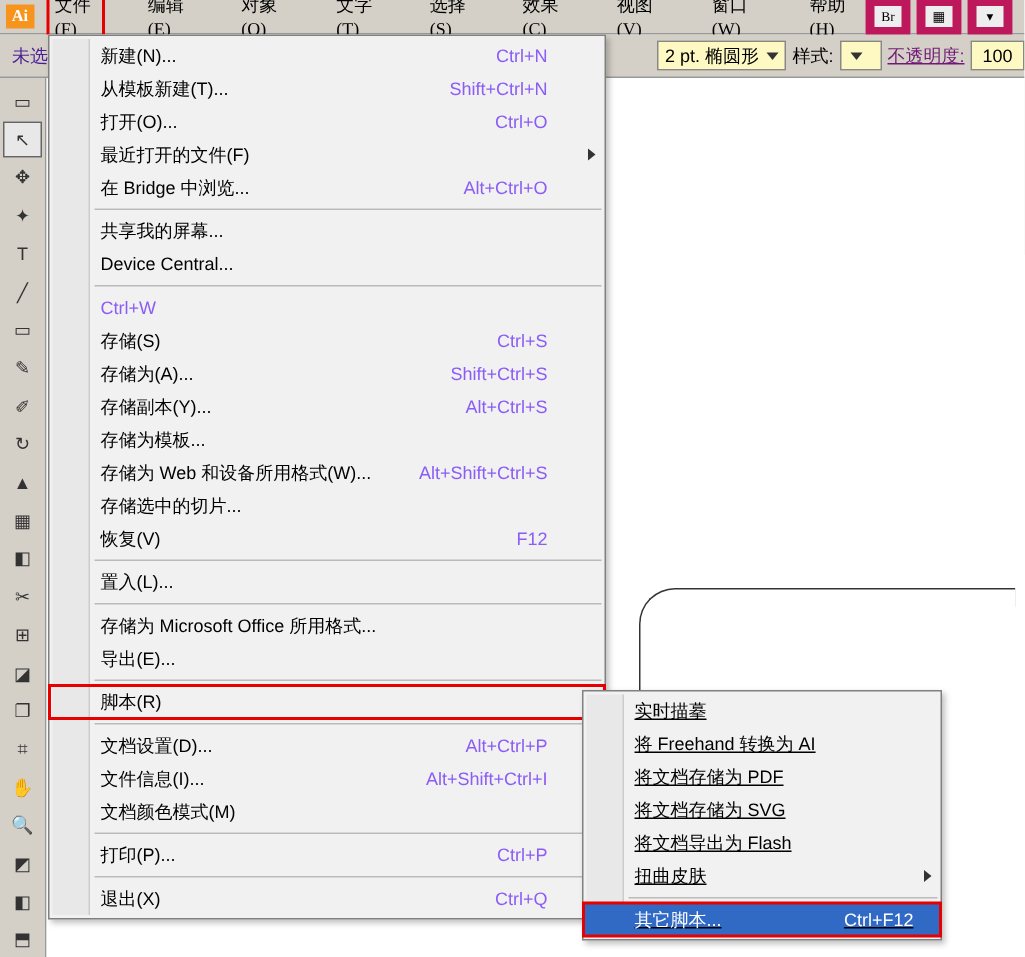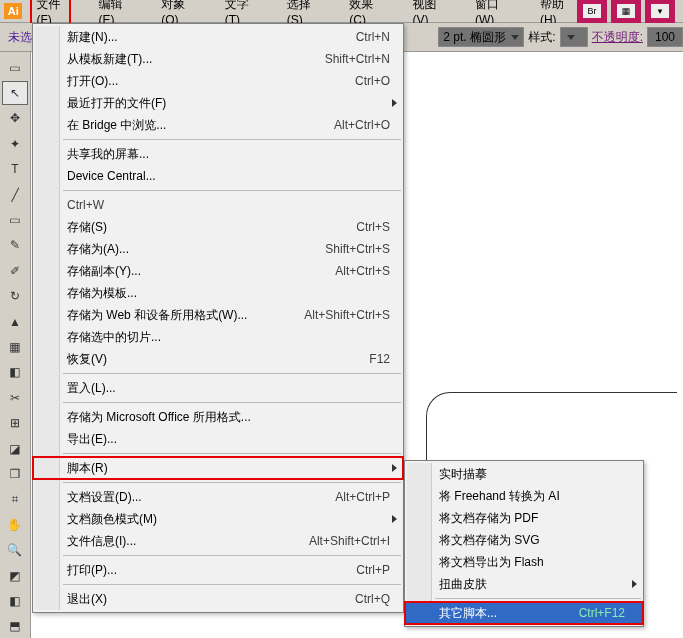--- a/index.html
+++ b/index.html
@@ -19,6 +19,7 @@
     background: #d4d0c8;
     border-bottom: 1px solid #999;
     padding-left: 4px;
+    font-family: Liberation Serif, serif;
   }
   .logo {
     width: 22px;

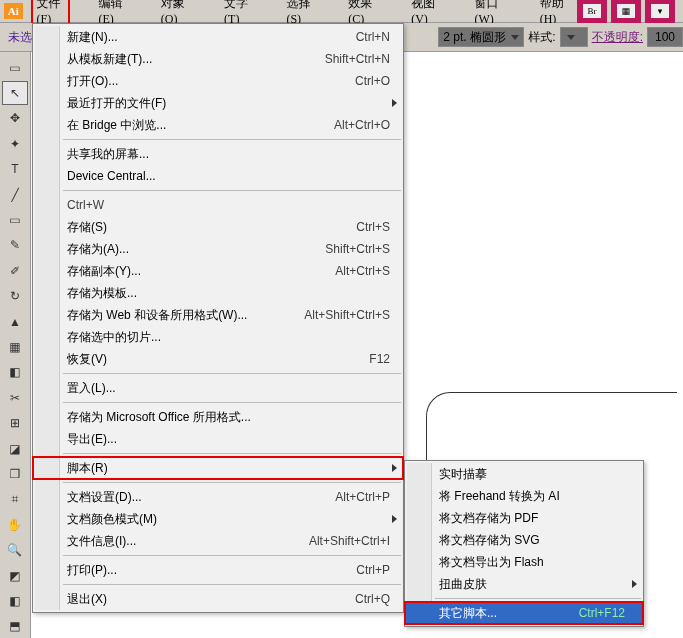--- a/index.html
+++ b/index.html
@@ -159,7 +159,7 @@
     align-items: center;
     height: 22px;
     padding-left: 34px;
-    padding-right: 13px;
+    padding-right: 38px;
   }
   .menu-item .label { flex: 1; }
   .menu-item .shortcut { color: #404040; text-align: right; white-space: nowrap; }

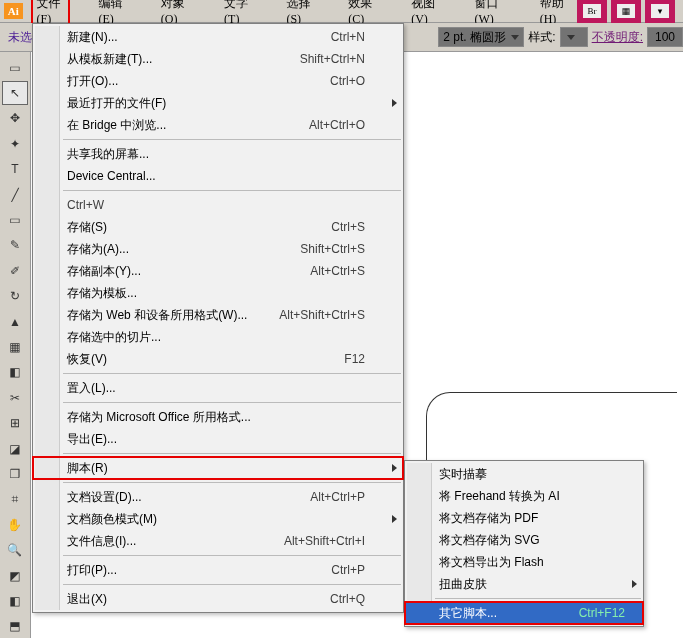--- a/index.html
+++ b/index.html
@@ -162,7 +162,7 @@
     padding-right: 38px;
   }
   .menu-item .label { flex: 1; }
-  .menu-item .shortcut { color: #404040; text-align: right; white-space: nowrap; }
+  .menu-item .shortcut { color: #8b5cf6; text-align: right; white-space: nowrap; }
   .menu-item .arrow {
     position: absolute;
     right: 6px;

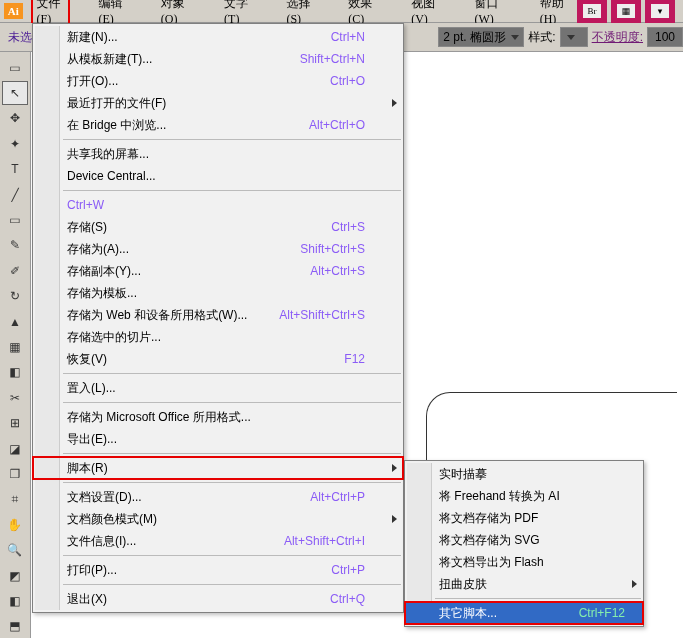--- a/index.html
+++ b/index.html
@@ -72,7 +72,7 @@
   }
   .toolbar2-label { color: #4c1d95; }
   .toolbar2 .field {
-    background: #737373;
+    background: #fef9c3;
     border: 1px solid #888;
     padding: 1px 4px;
     height: 16px;

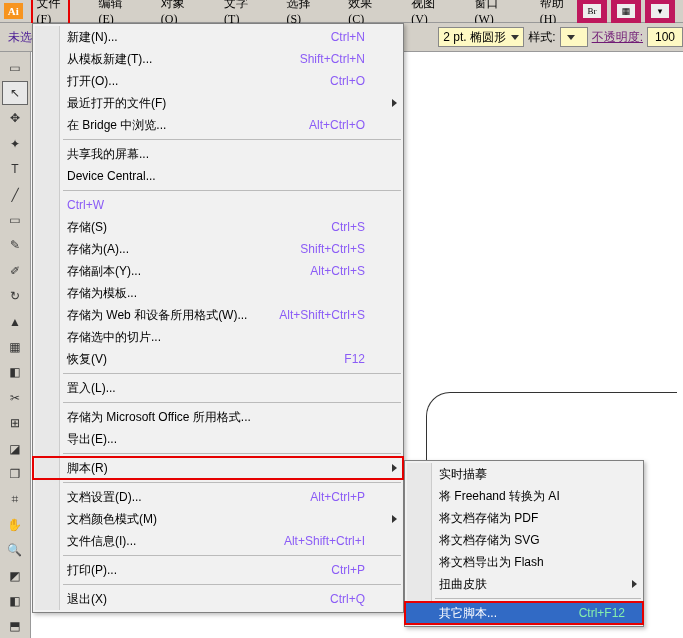--- a/index.html
+++ b/index.html
@@ -141,8 +141,9 @@
   }
   .menu.script-menu {
     top: 460px;
-    left: 404px;
+    left: 388px;
     width: 238px;
+    text-decoration: underline;
   }
   .menu-gutter {
     position: absolute;

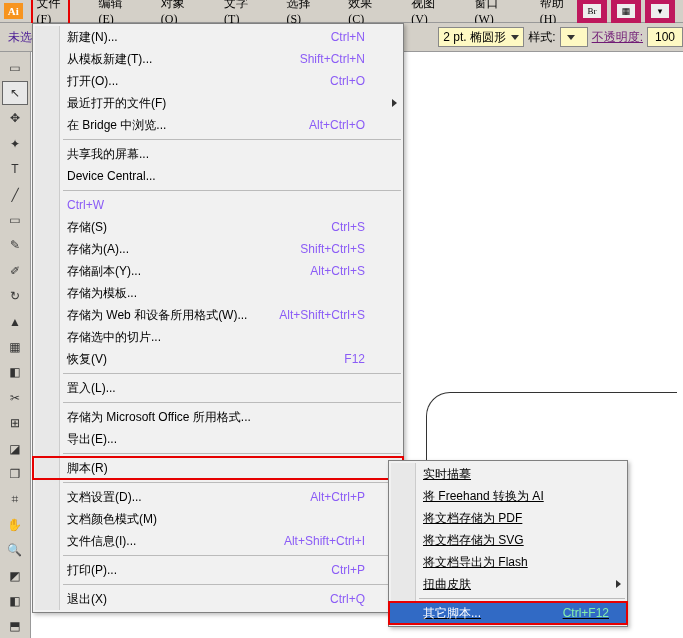--- a/index.html
+++ b/index.html
@@ -338,12 +338,12 @@
       <span class="shortcut">Alt+Ctrl+P</span>
     </div>
     <div class="menu-item">
+      <span class="label">文件信息(I)...</span>
+      <span class="shortcut">Alt+Shift+Ctrl+I</span>
+    </div>
+    <div class="menu-item">
       <span class="label">文档颜色模式(M)</span>
       <span class="arrow"></span>
-    </div>
-    <div class="menu-item">
-      <span class="label">文件信息(I)...</span>
-      <span class="shortcut">Alt+Shift+Ctrl+I</span>
     </div>
     <div class="menu-sep"></div>
     <div class="menu-item">

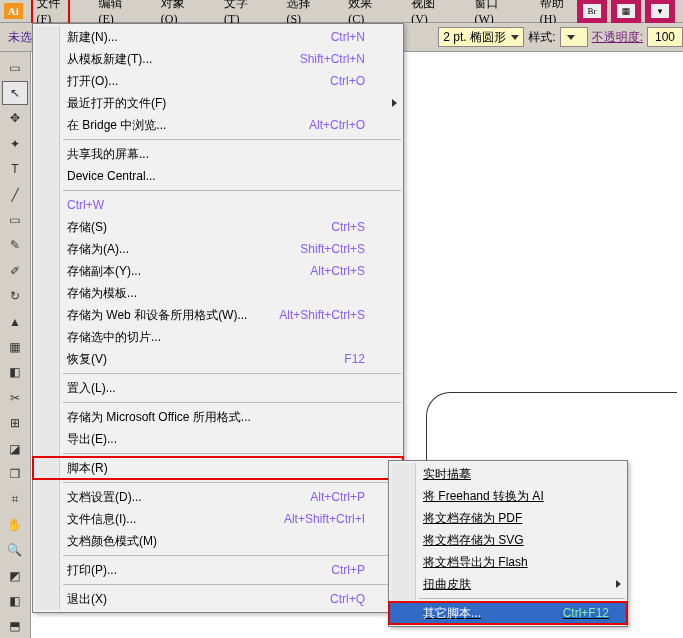--- a/index.html
+++ b/index.html
@@ -176,7 +176,7 @@
     background: #316AC5;
     color: #fff;
   }
-  .menu-item.hl .shortcut { color: #86efac; }
+  .menu-item.hl .shortcut { color: #ffffff; }
   .menu-item.boxed {
     outline: 2px solid #e60000;
     outline-offset: -1px;

